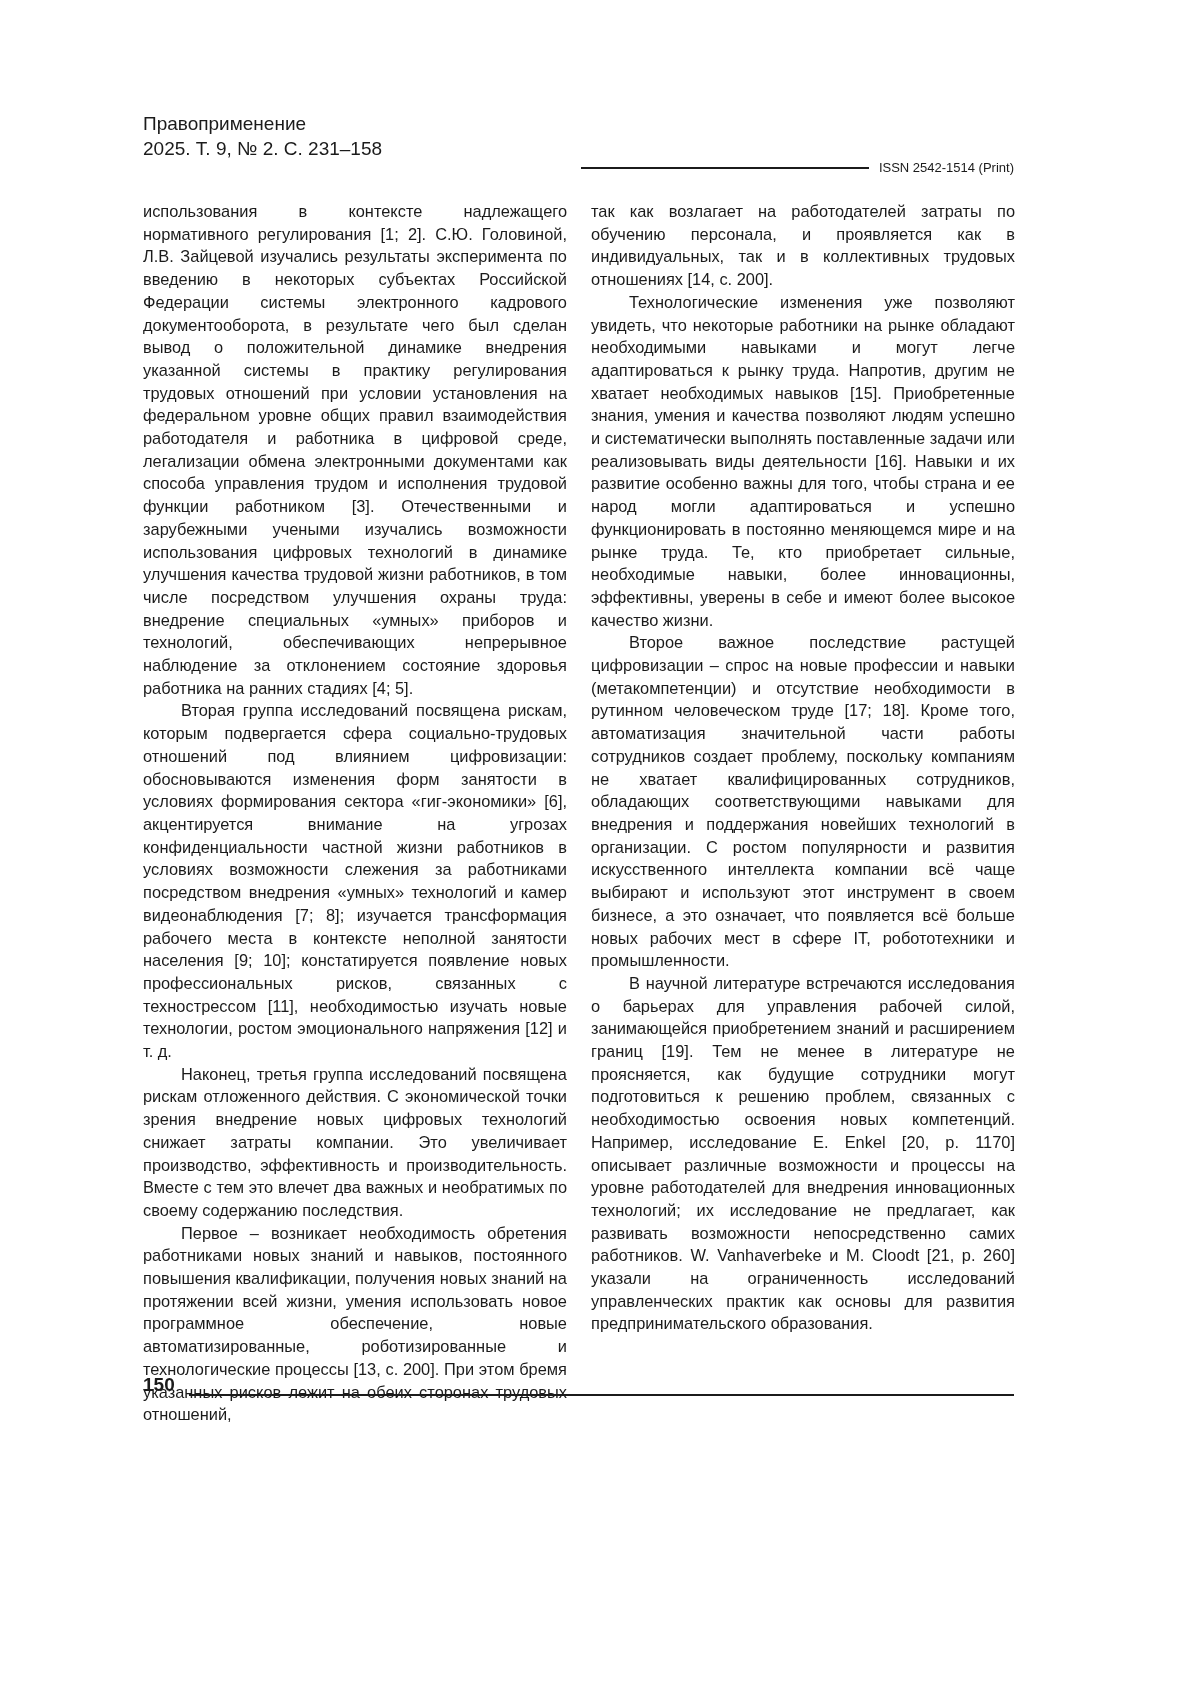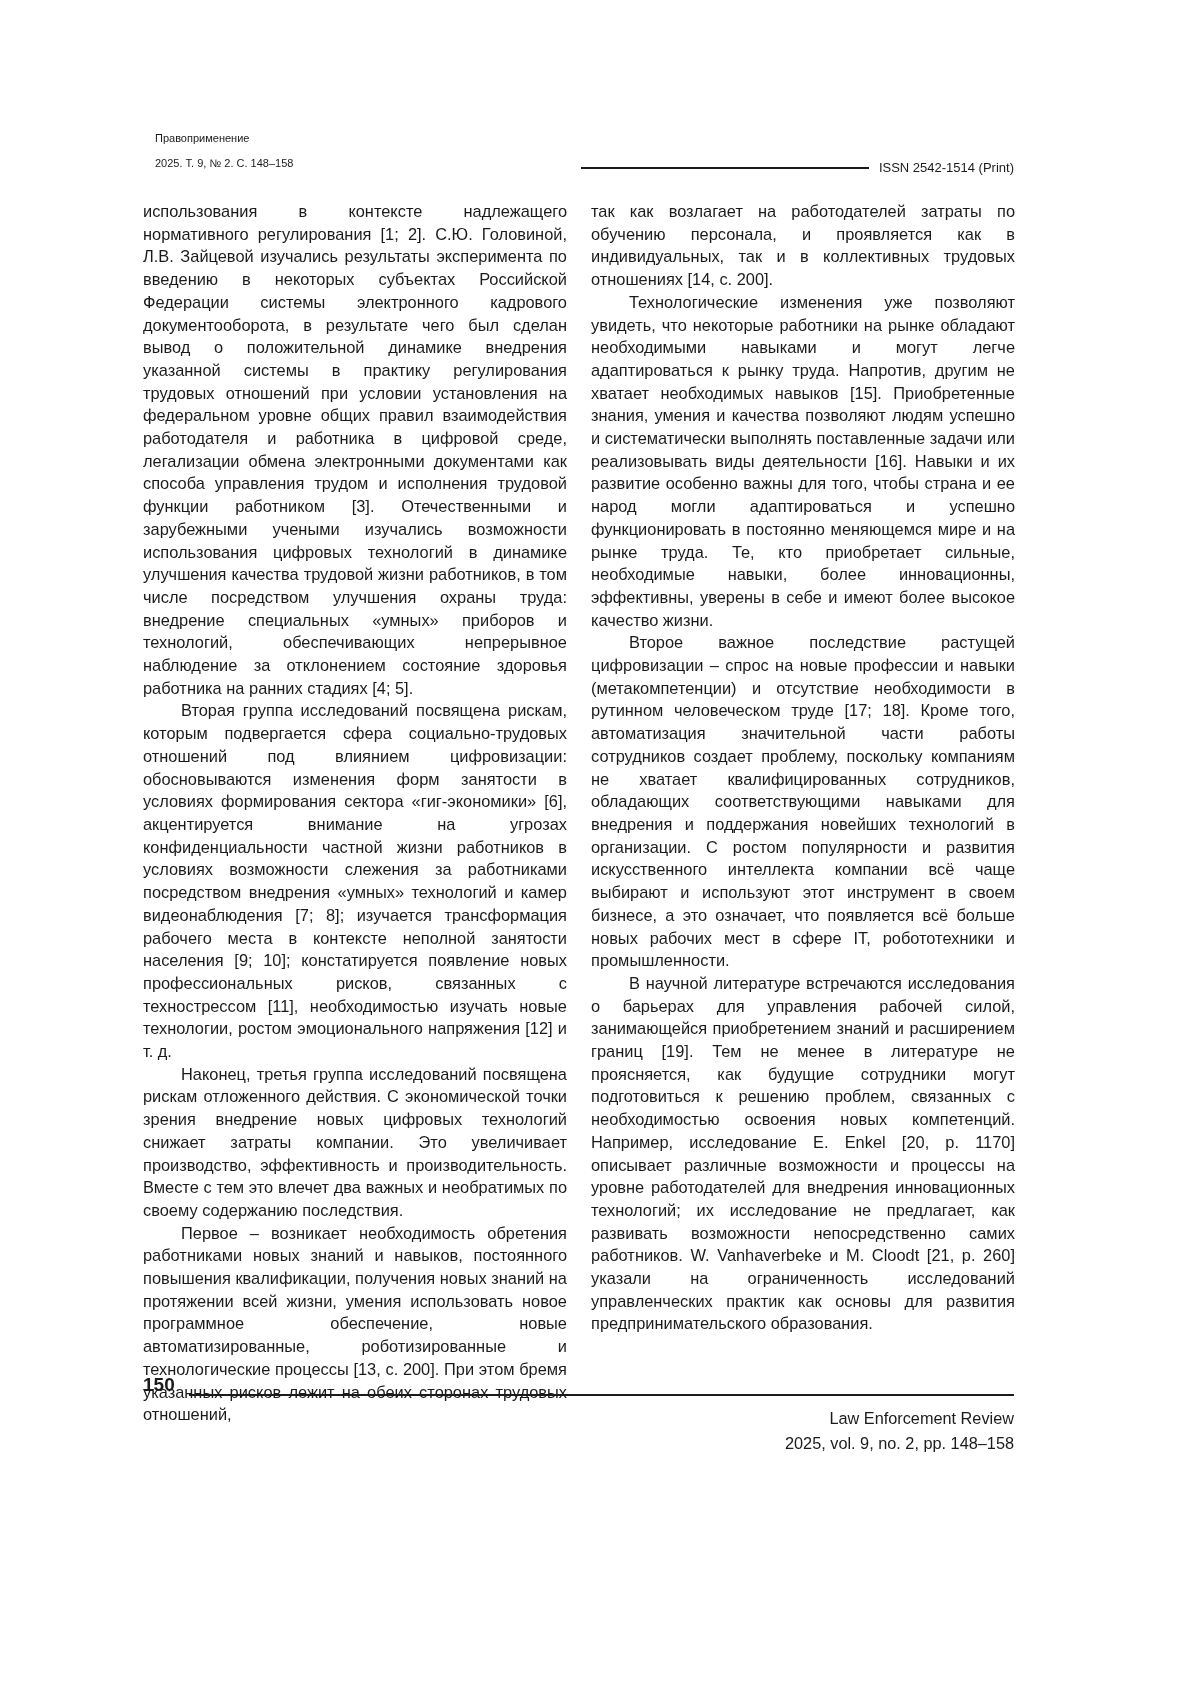--- a/index.html
+++ b/index.html
@@ -23,11 +23,10 @@
   
   .header-left {
     position: absolute;
-    top: 126px;
+    top: 111px;
     left: 143px;
-    font-size: 11px;
+    font-size: 19px;
     line-height: 25px;
-    margin-left: 12px;
   }
   .issn-row {
     position: absolute;

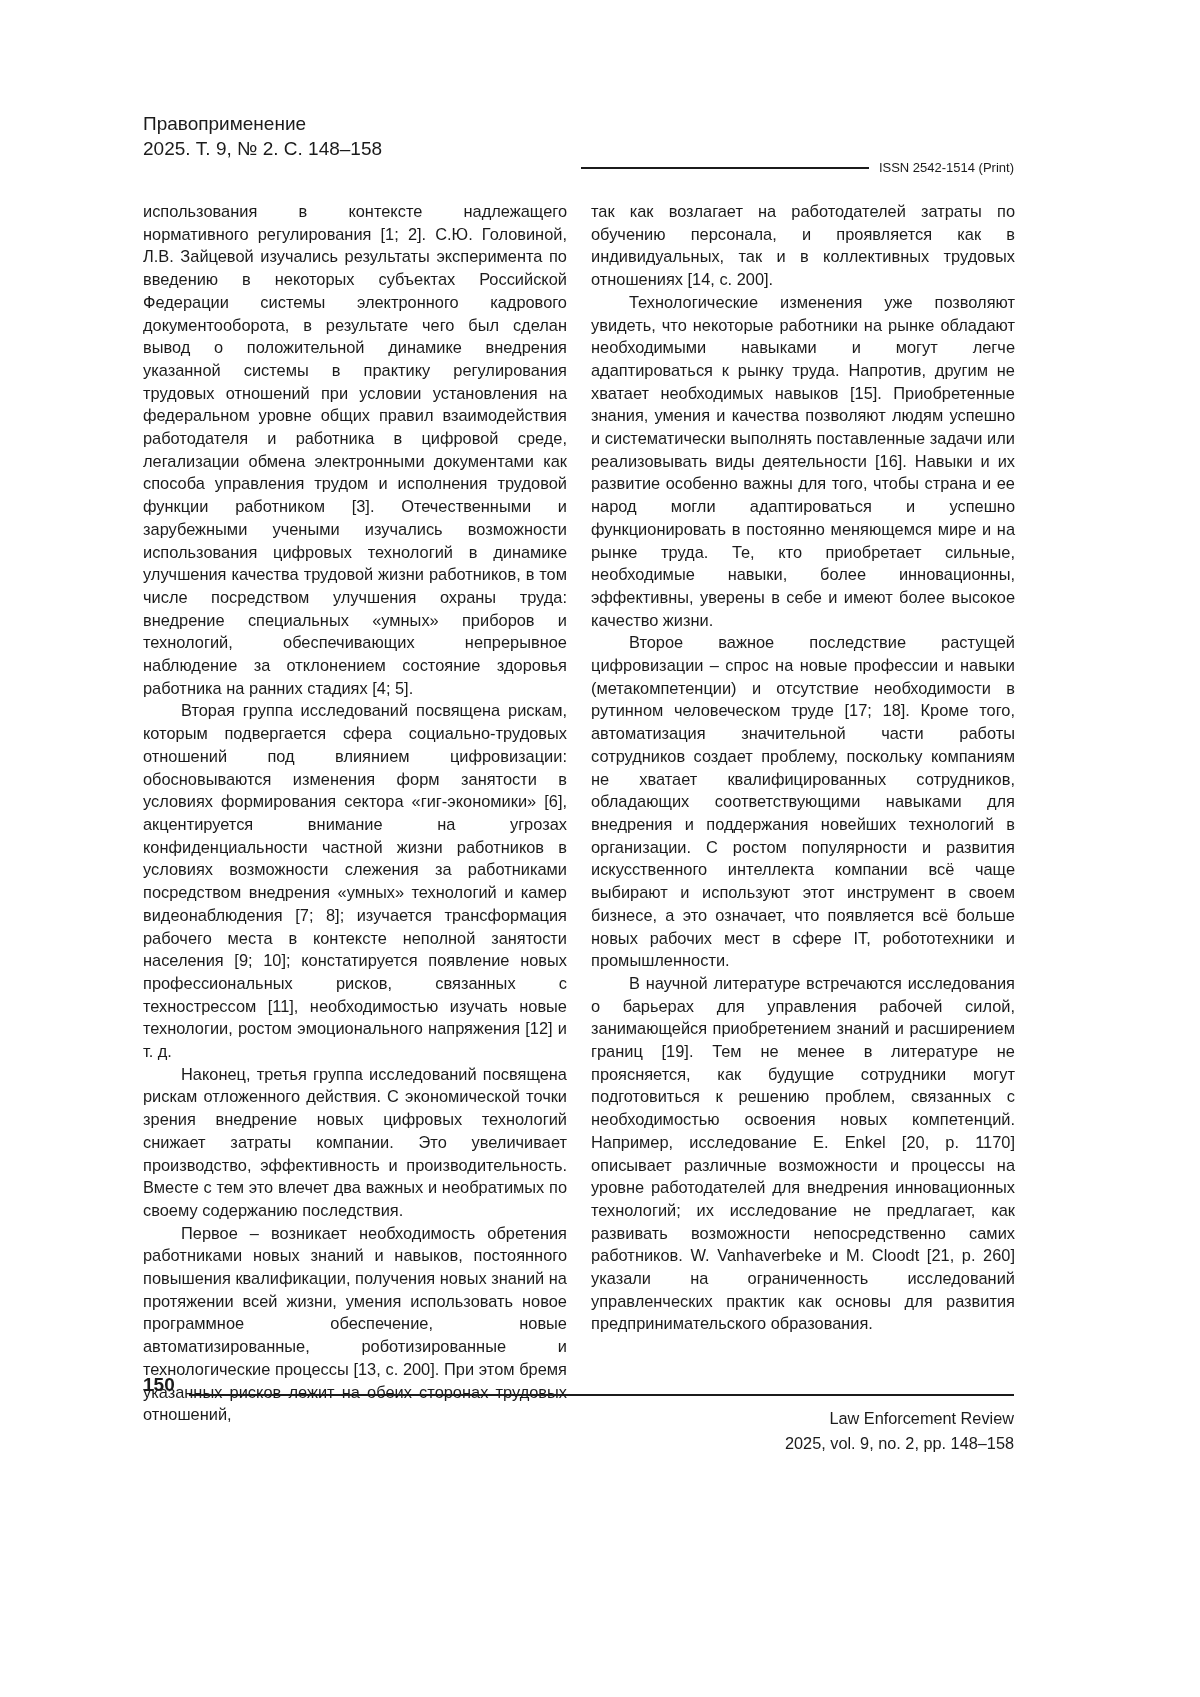--- a/index.html
+++ b/index.html
@@ -104,7 +104,7 @@
 
   <div class="header-left">
     <div>Правоприменение</div>
-    <div>2025. Т. 9, № 2. С. 148–158</div>
+    <div>2025. Т. 9, № 2. С. 231–158</div>
   </div>
 
   <div class="issn-row">

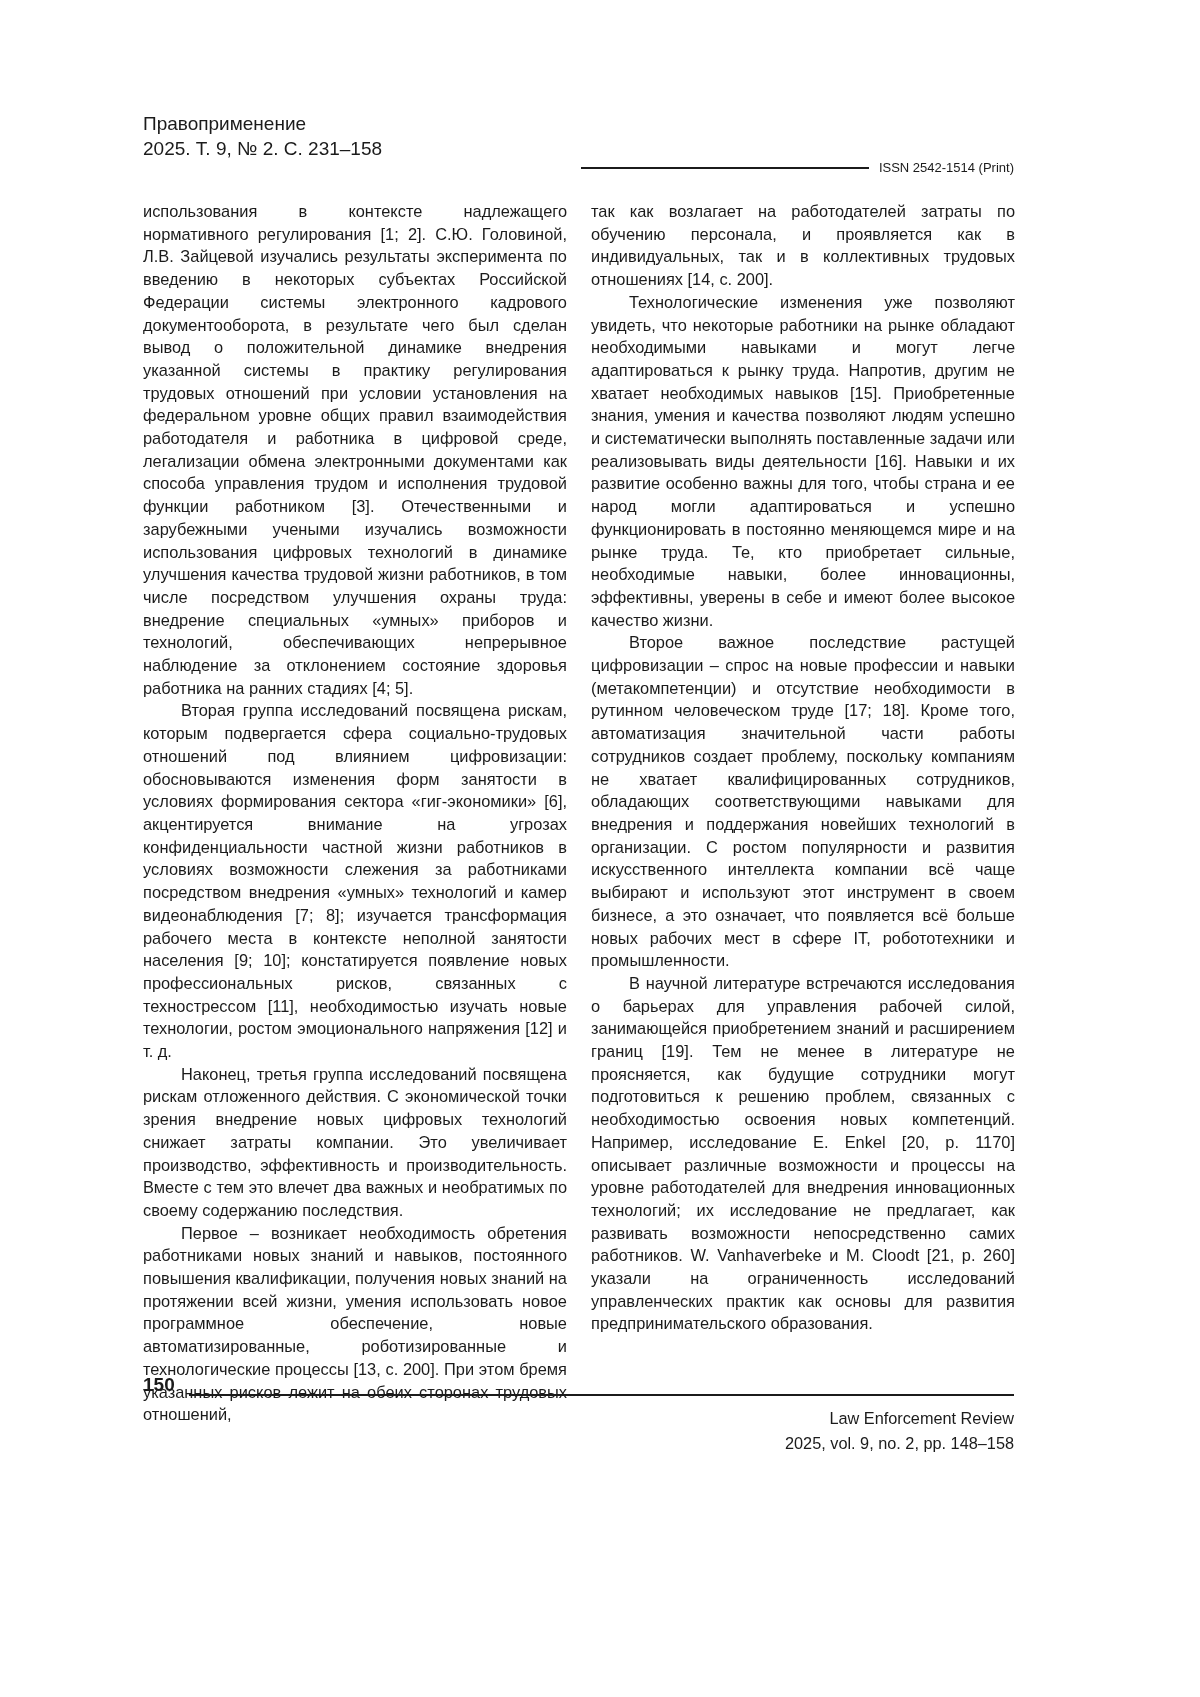--- a/index.html
+++ b/index.html
@@ -132,10 +132,6 @@
     <div class="pageno-line"></div>
   </div>
 
-  <div class="footer-right">
-    <div>Law Enforcement Review</div>
-    <div>2025, vol. 9, no. 2, pp. 148–158</div>
-  </div>
 
 </div>
 

